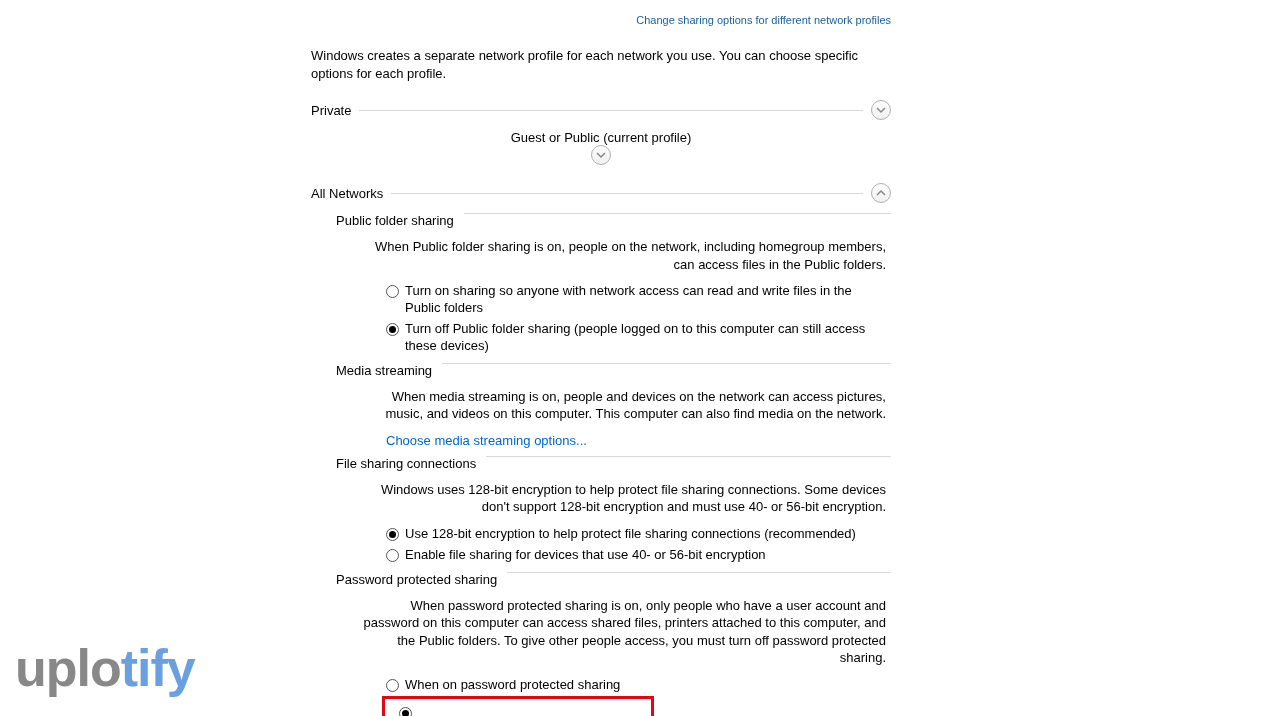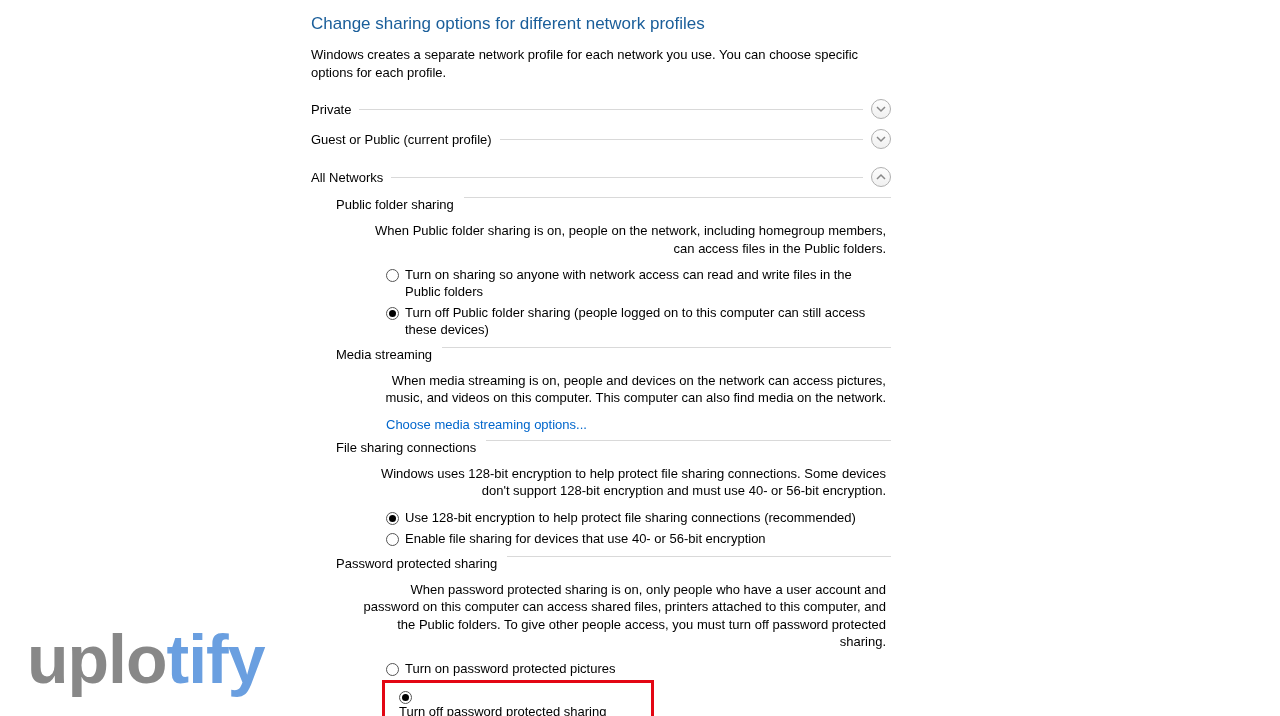--- a/index.html
+++ b/index.html
@@ -24,9 +24,10 @@
     }
     .page-title {
       color: #1a5e9a;
-      font-size: 17px;
+      font-size: 11px;
       font-weight: 400;
-      margin-bottom: 12px;
+      margin-bottom: 21px;
+      text-align: right;
     }
     .page-description {
       color: #000000;

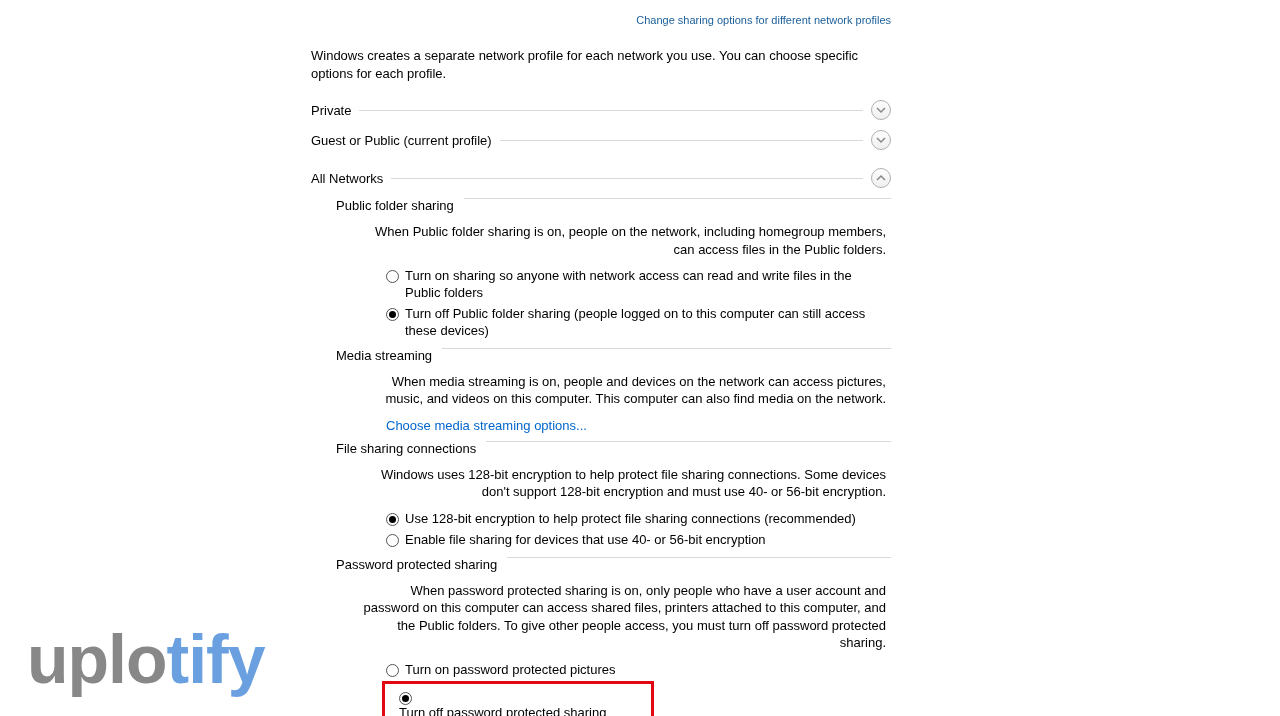--- a/index.html
+++ b/index.html
@@ -184,7 +184,7 @@
     </span>
   </div>
 
-  <div class="profile-header" style="margin-top:8px;">
+  <div class="profile-header" style="margin-top:8px;flex-direction:column;">
     <span class="label">Guest or Public (current profile)</span>
     <span class="line"></span>
     <span class="chevron">

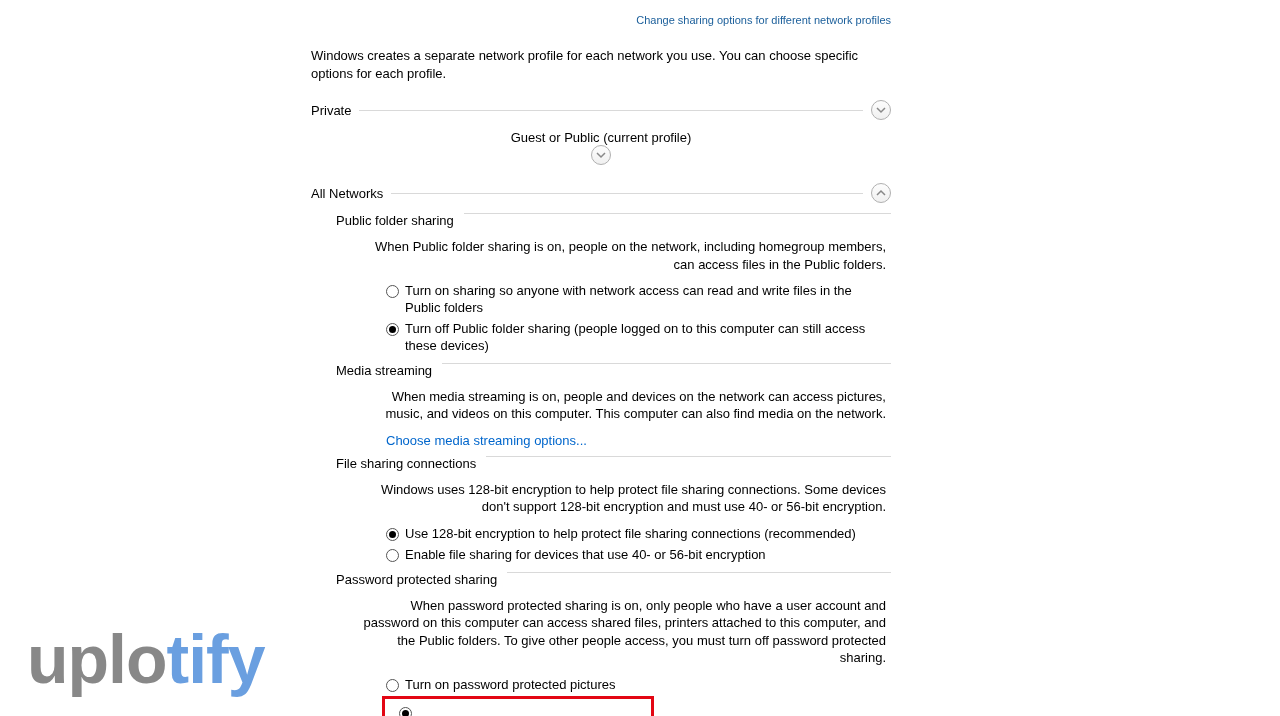--- a/index.html
+++ b/index.html
@@ -155,10 +155,9 @@
       left: 15px;
       bottom: 18px;
       font-family: Arial, sans-serif;
-      font-size: 68px;
+      font-size: 52px;
       font-weight: 700;
       letter-spacing: -1px;
-      margin-left: 12px;
     }
     .watermark .part1 {
       color: #888888;

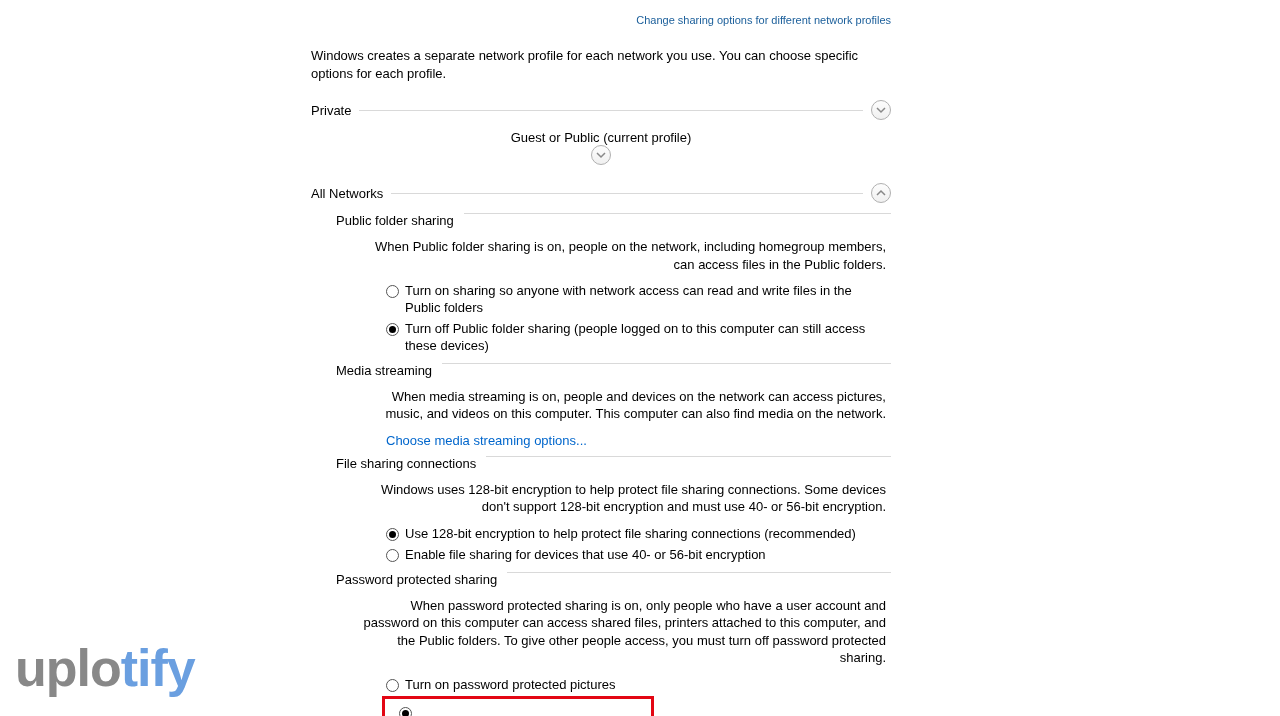--- a/index.html
+++ b/index.html
@@ -266,7 +266,7 @@
       <div class="radio-group" style="margin-left:25px;">
         <div class="radio-row">
           <span class="radio-circle"></span>
-          <span class="radio-label">Turn on password protected pictures</span>
+          <span class="radio-label">When on password protected sharing</span>
         </div>
       </div>
       <div class="highlight-box">

